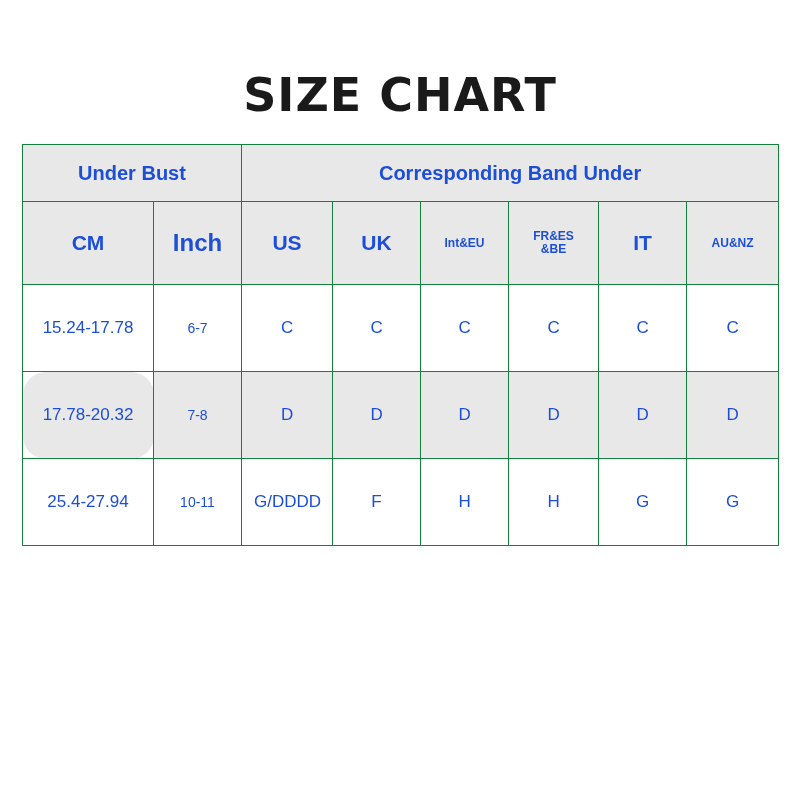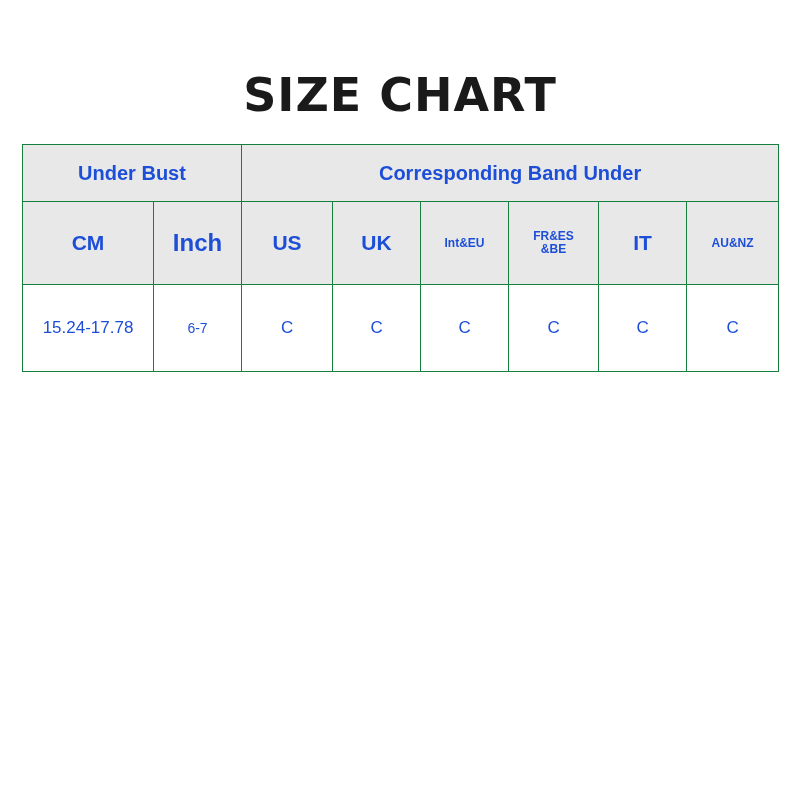--- a/index.html
+++ b/index.html
@@ -146,6 +146,16 @@
           <td class="cell">C</td>
           <td class="cell">C</td>
         </tr>
+        <tr class="data-row alt">
+          <td class="c-cm">17.78-20.32</td>
+          <td class="c-inch">7-8</td>
+          <td class="cell">D</td>
+          <td class="cell">D</td>
+          <td class="cell">D</td>
+          <td class="cell">D</td>
+          <td class="cell">D</td>
+          <td class="cell">D</td>
+        </tr>
       </tbody>
     </table>
   </div>

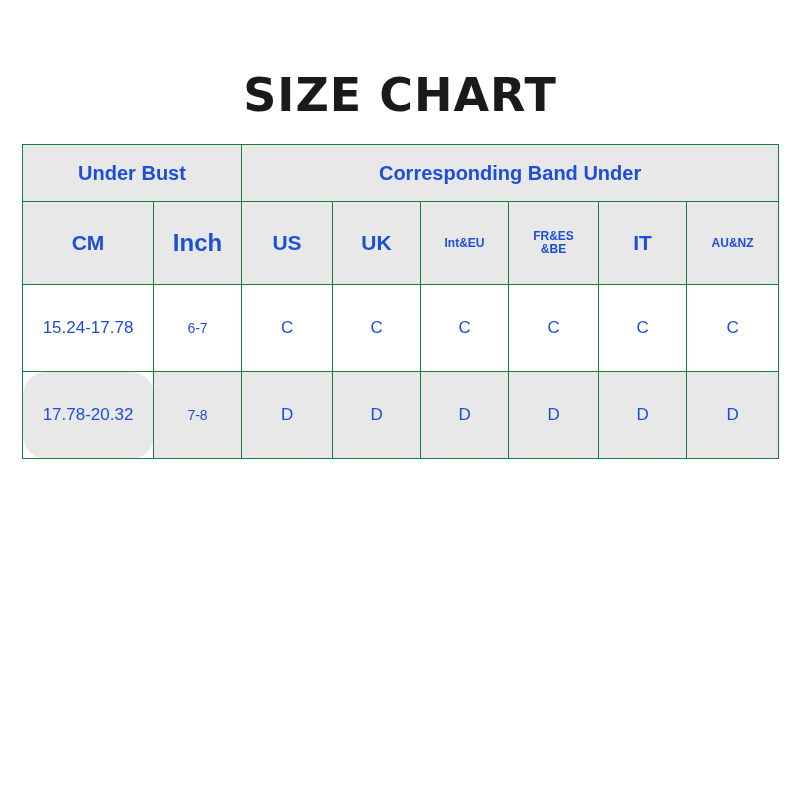--- a/index.html
+++ b/index.html
@@ -156,6 +156,16 @@
           <td class="cell">D</td>
           <td class="cell">D</td>
         </tr>
+        <tr class="data-row">
+          <td class="c-cm">25.4-27.94</td>
+          <td class="c-inch">10-11</td>
+          <td class="cell">G/DDDD</td>
+          <td class="cell">F</td>
+          <td class="cell">H</td>
+          <td class="cell">H</td>
+          <td class="cell">G</td>
+          <td class="cell">G</td>
+        </tr>
       </tbody>
     </table>
   </div>

